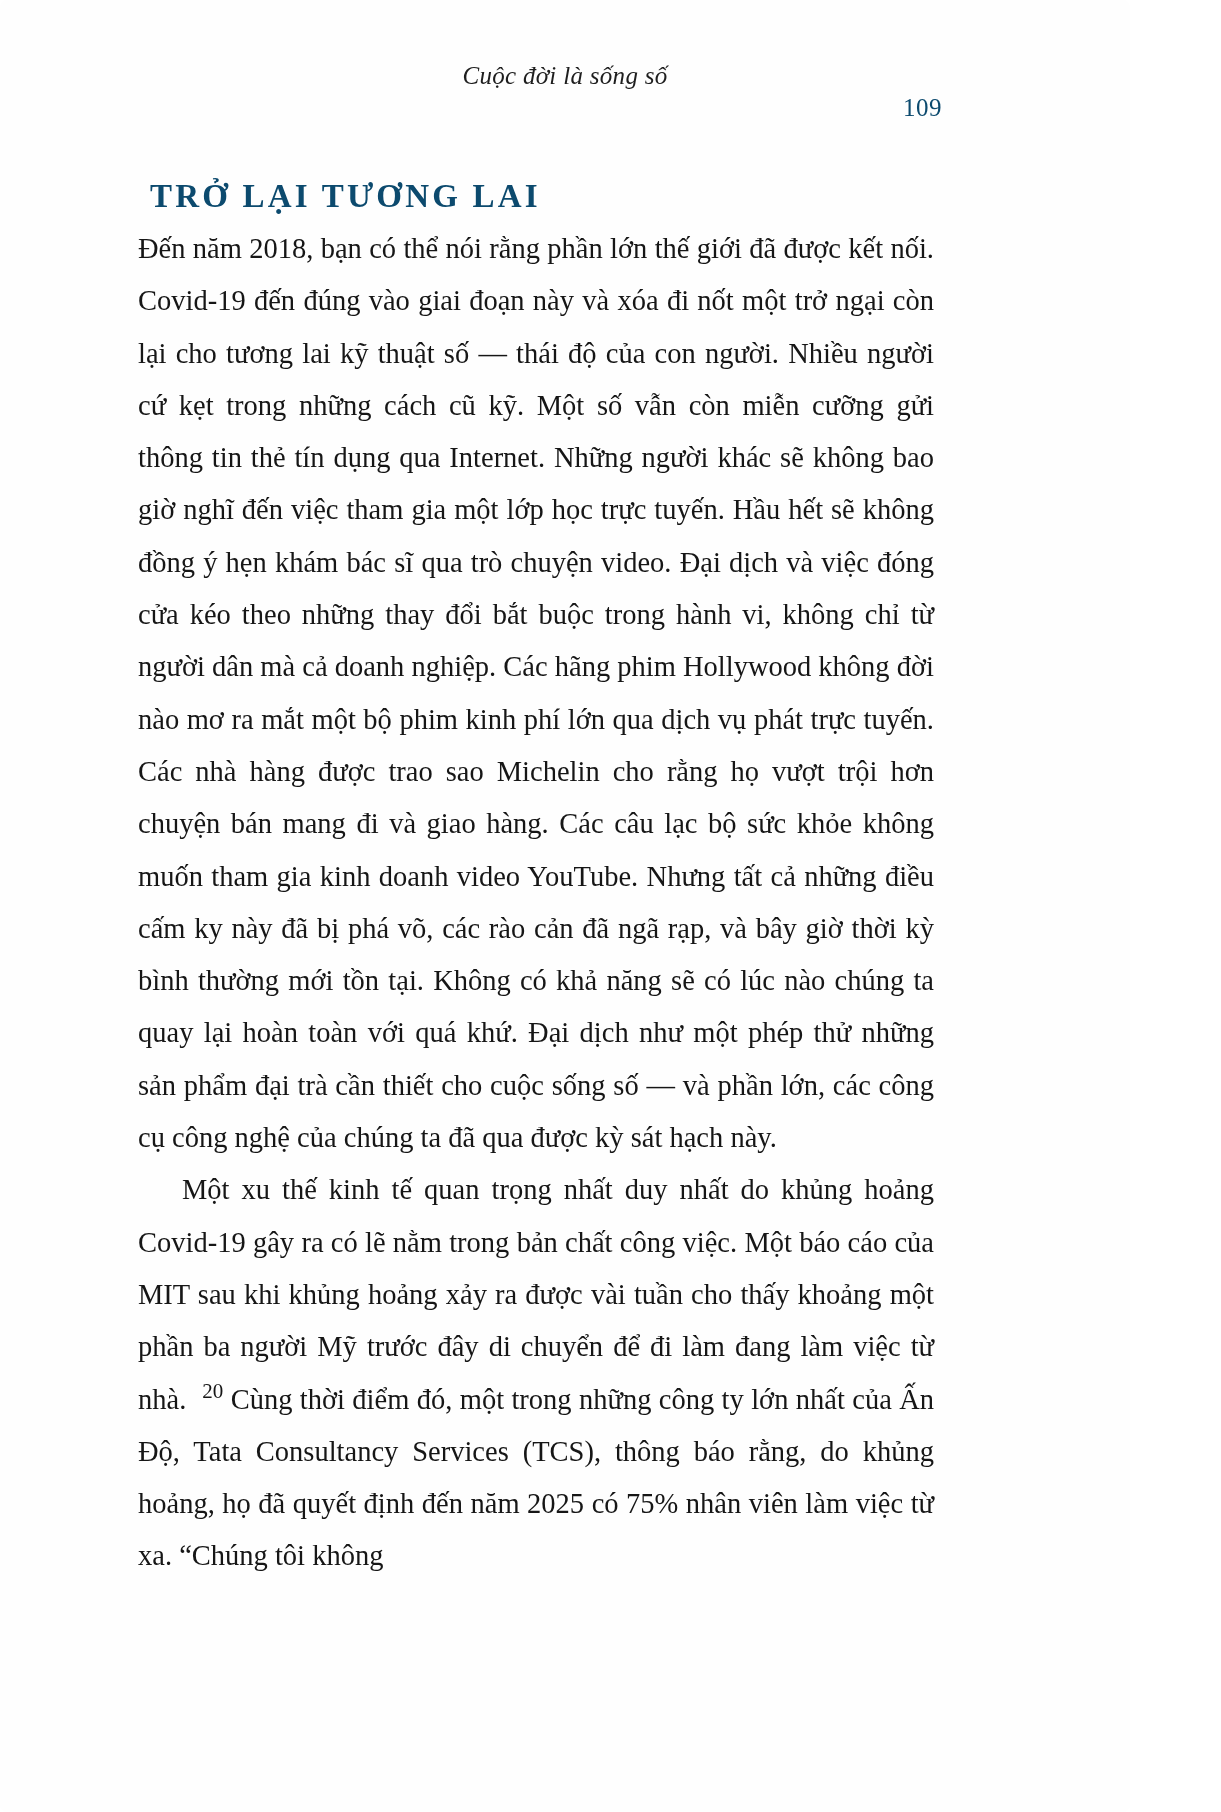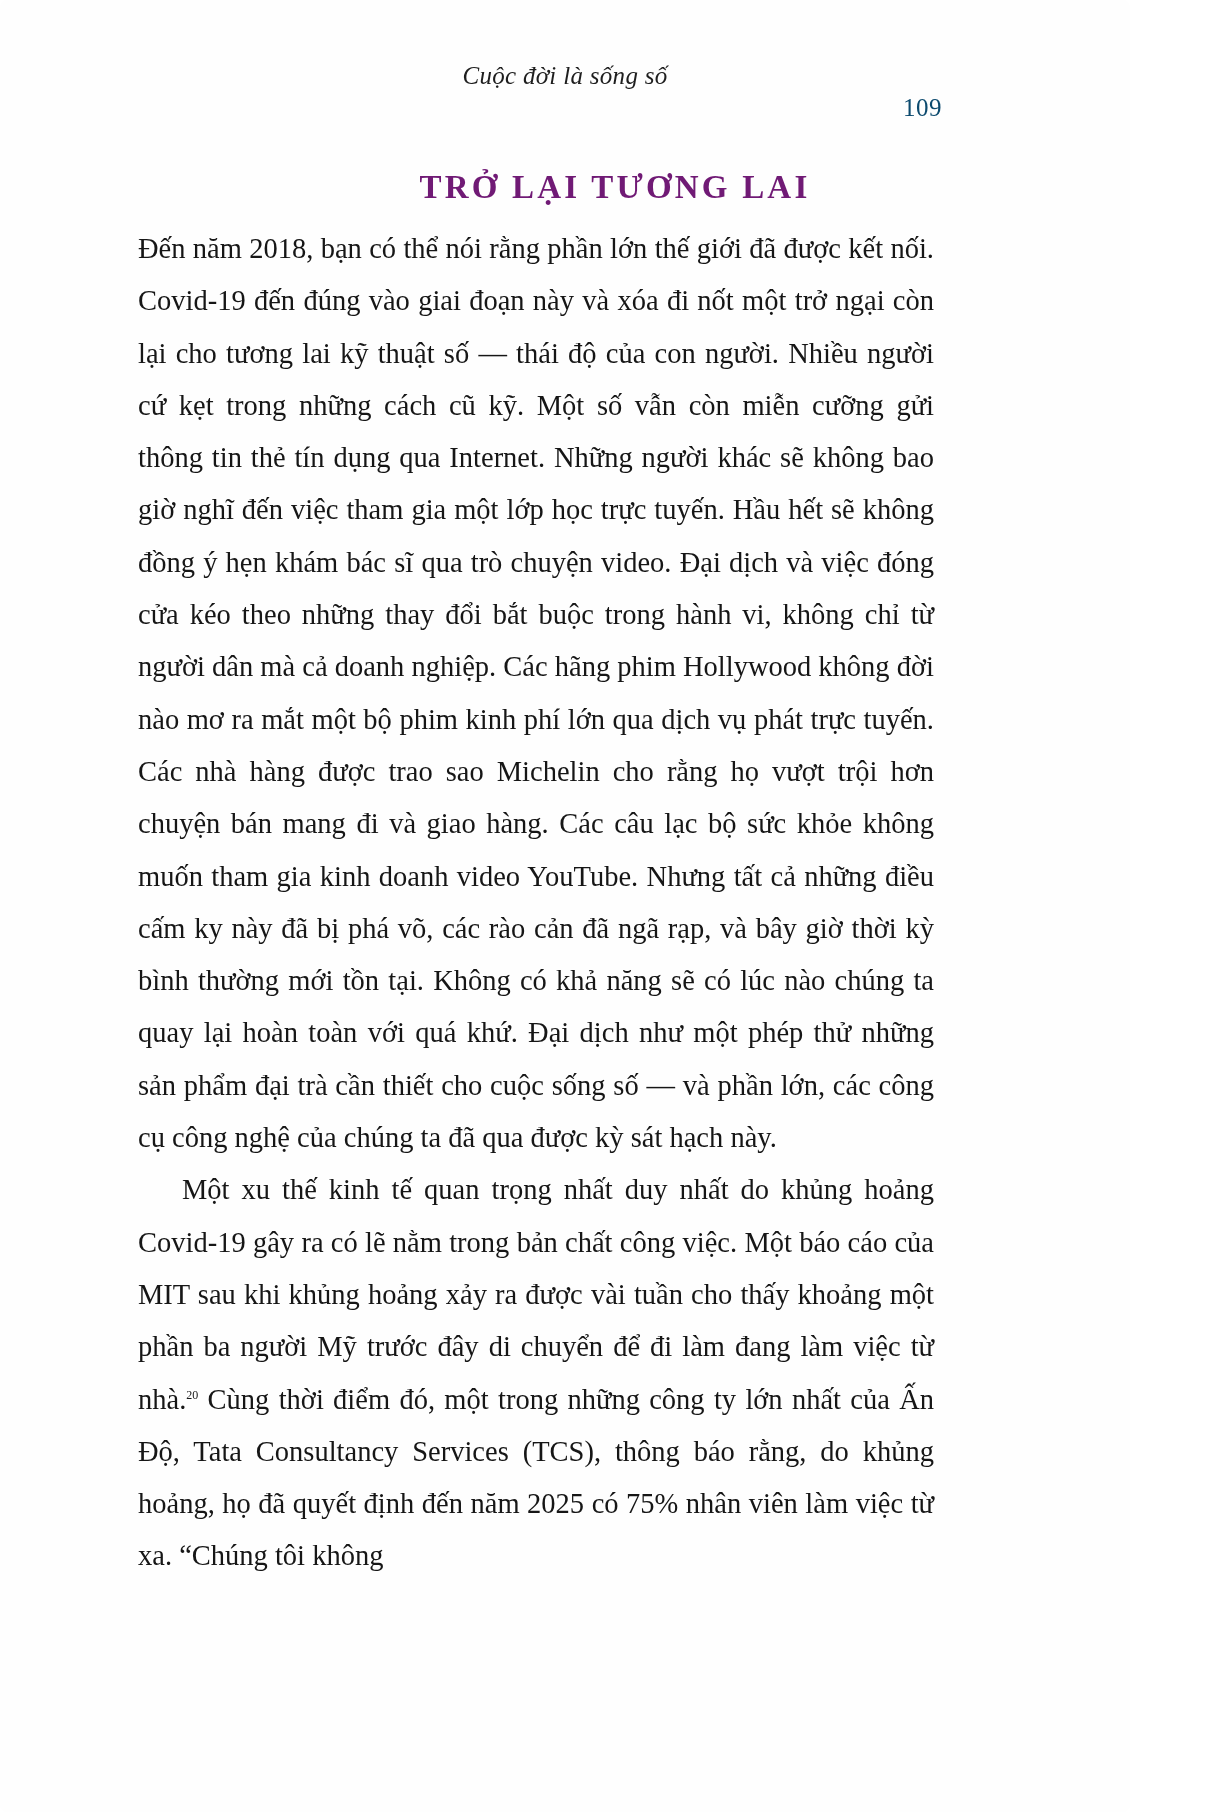--- a/index.html
+++ b/index.html
@@ -46,13 +46,12 @@
   }
   .chapter-title {
     position: absolute;
-    top: 147px;
+    top: 156px;
     left: 150px;
     width: 930px;
-    text-align: center;
     font-size: 33px;
     letter-spacing: 3.2px;
-    color: #701a75;
+    color: #0c4a6e;
   }
   .body-text {
     position: absolute;

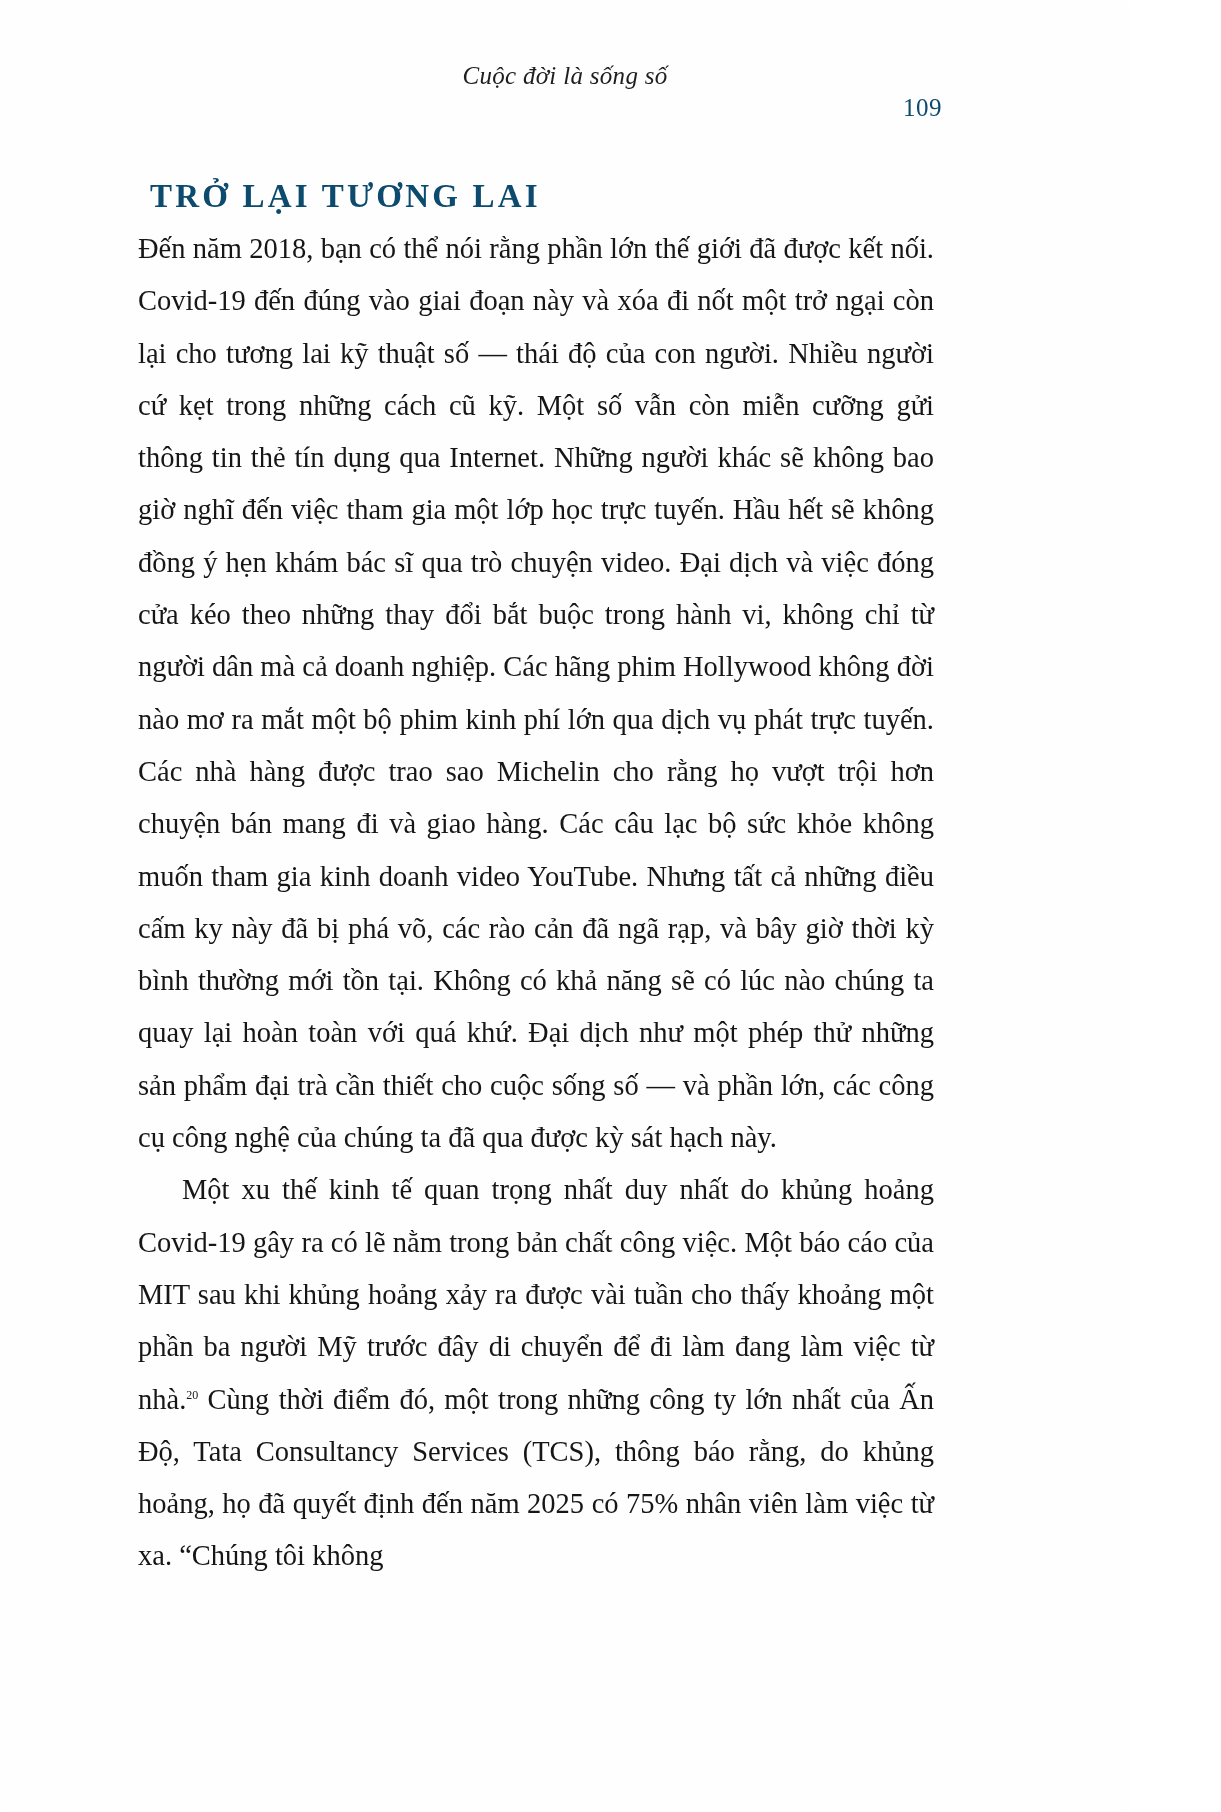--- a/index.html
+++ b/index.html
@@ -72,9 +72,10 @@
     text-indent: 44px;
   }
   .body-text sup {
-    font-size: 12px;
+    font-size: 21px;
     line-height: 0;
     vertical-align: super;
+    margin-left: 16px;
   }
 </style>
 </head>

